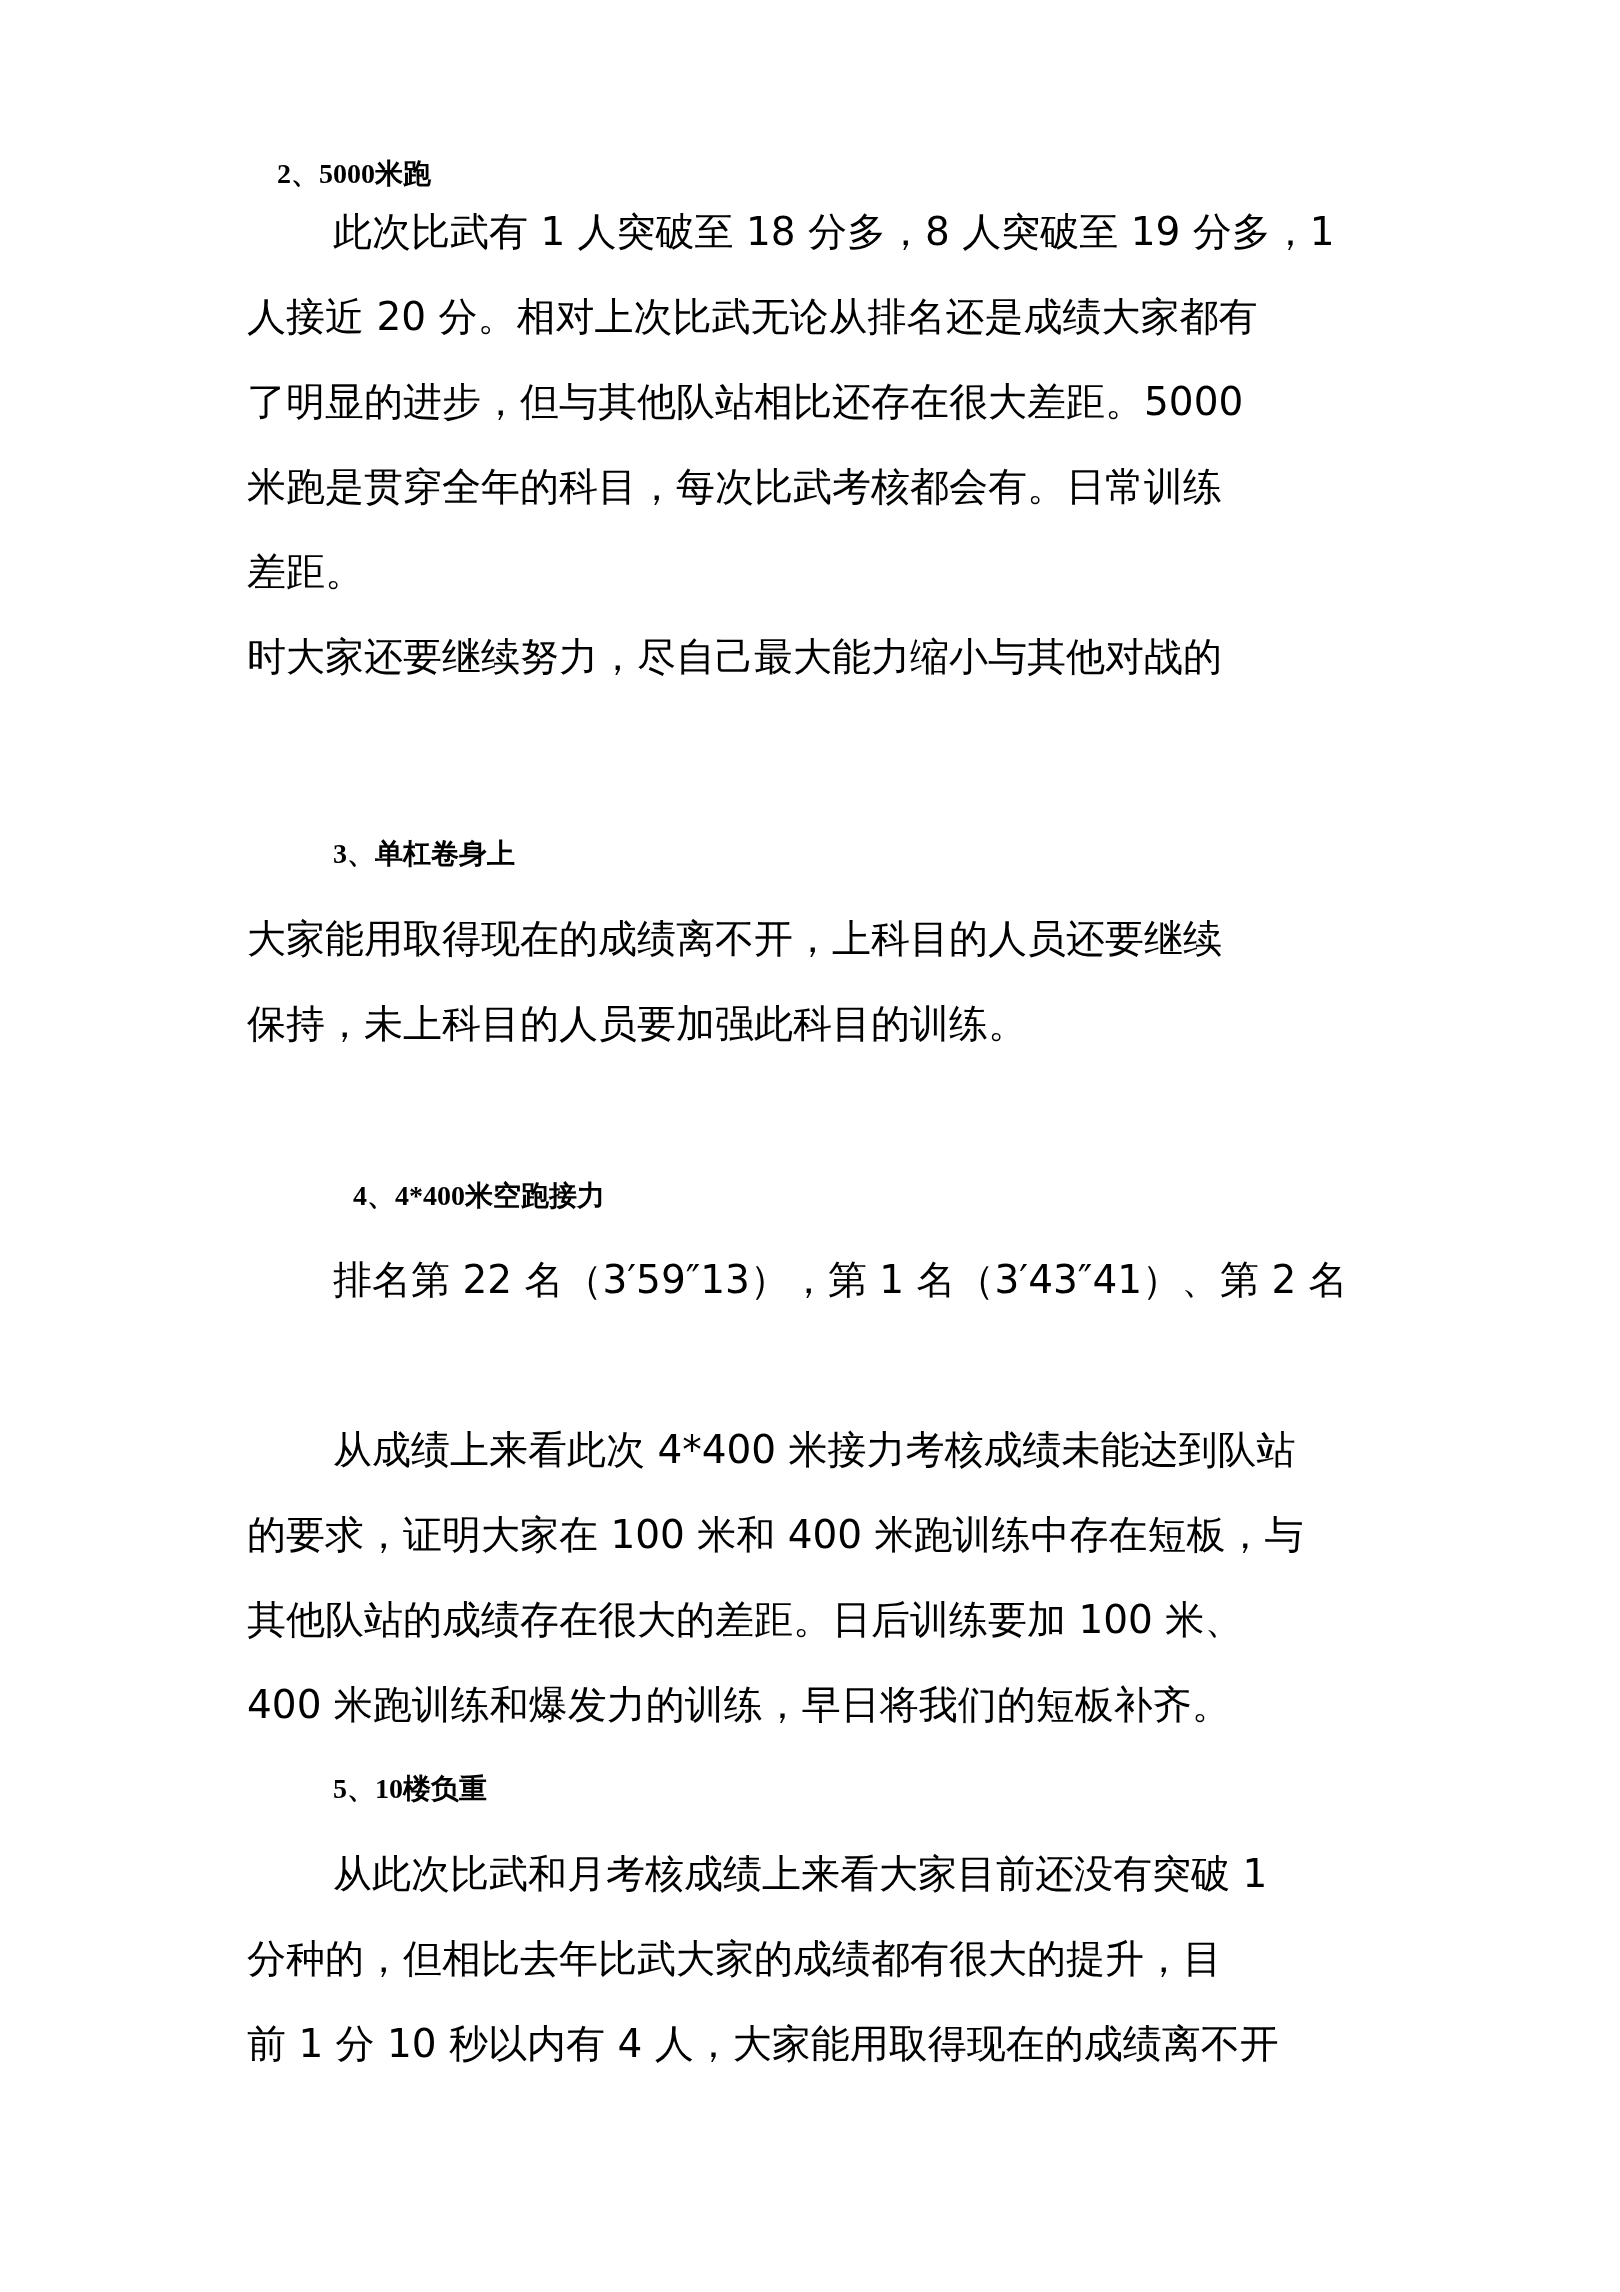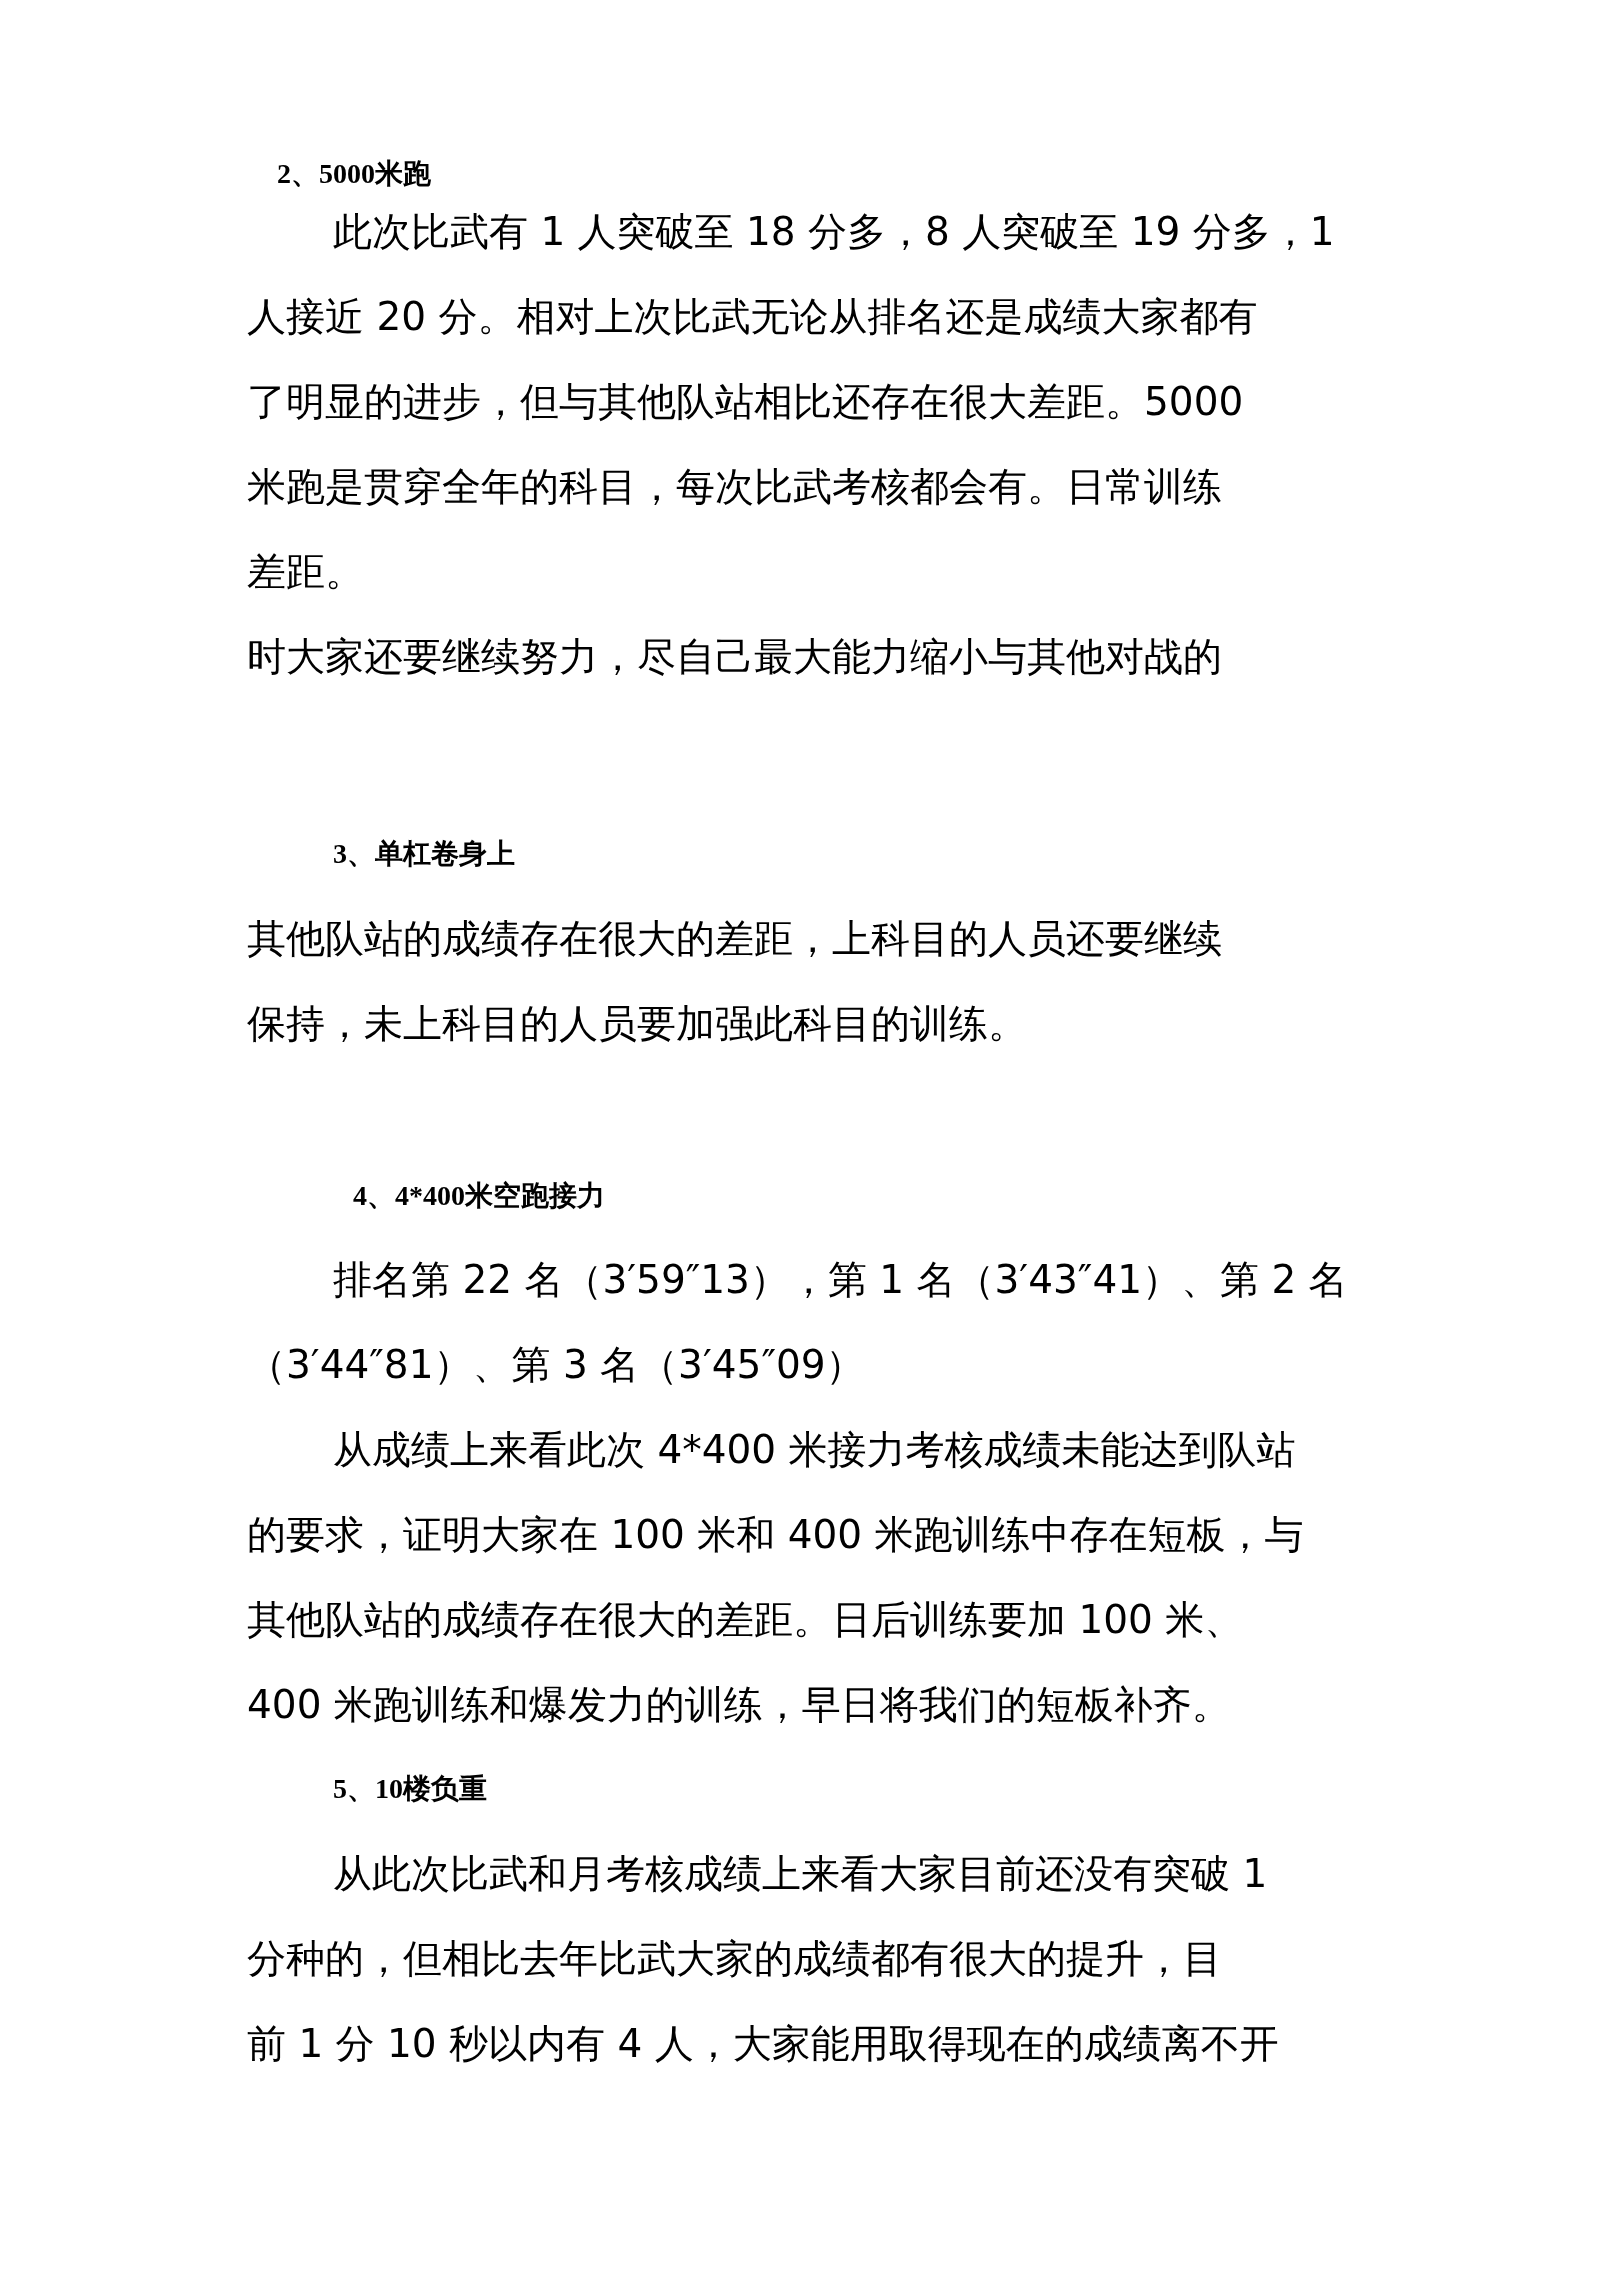--- a/index.html
+++ b/index.html
@@ -63,7 +63,7 @@
 
   <div class="heading" style="left:86px; top:829px;">3、单杠卷身上</div>
   <div class="para" style="top:896px;">
-    <span class="line">其他队站的成绩存在很大的差距，上科目的人员还要继续</span>
+    <span class="line">大家能用取得现在的成绩离不开，上科目的人员还要继续</span>
     <span class="line">保持，未上科目的人员要加强此科目的训练。</span>
   </div>
 

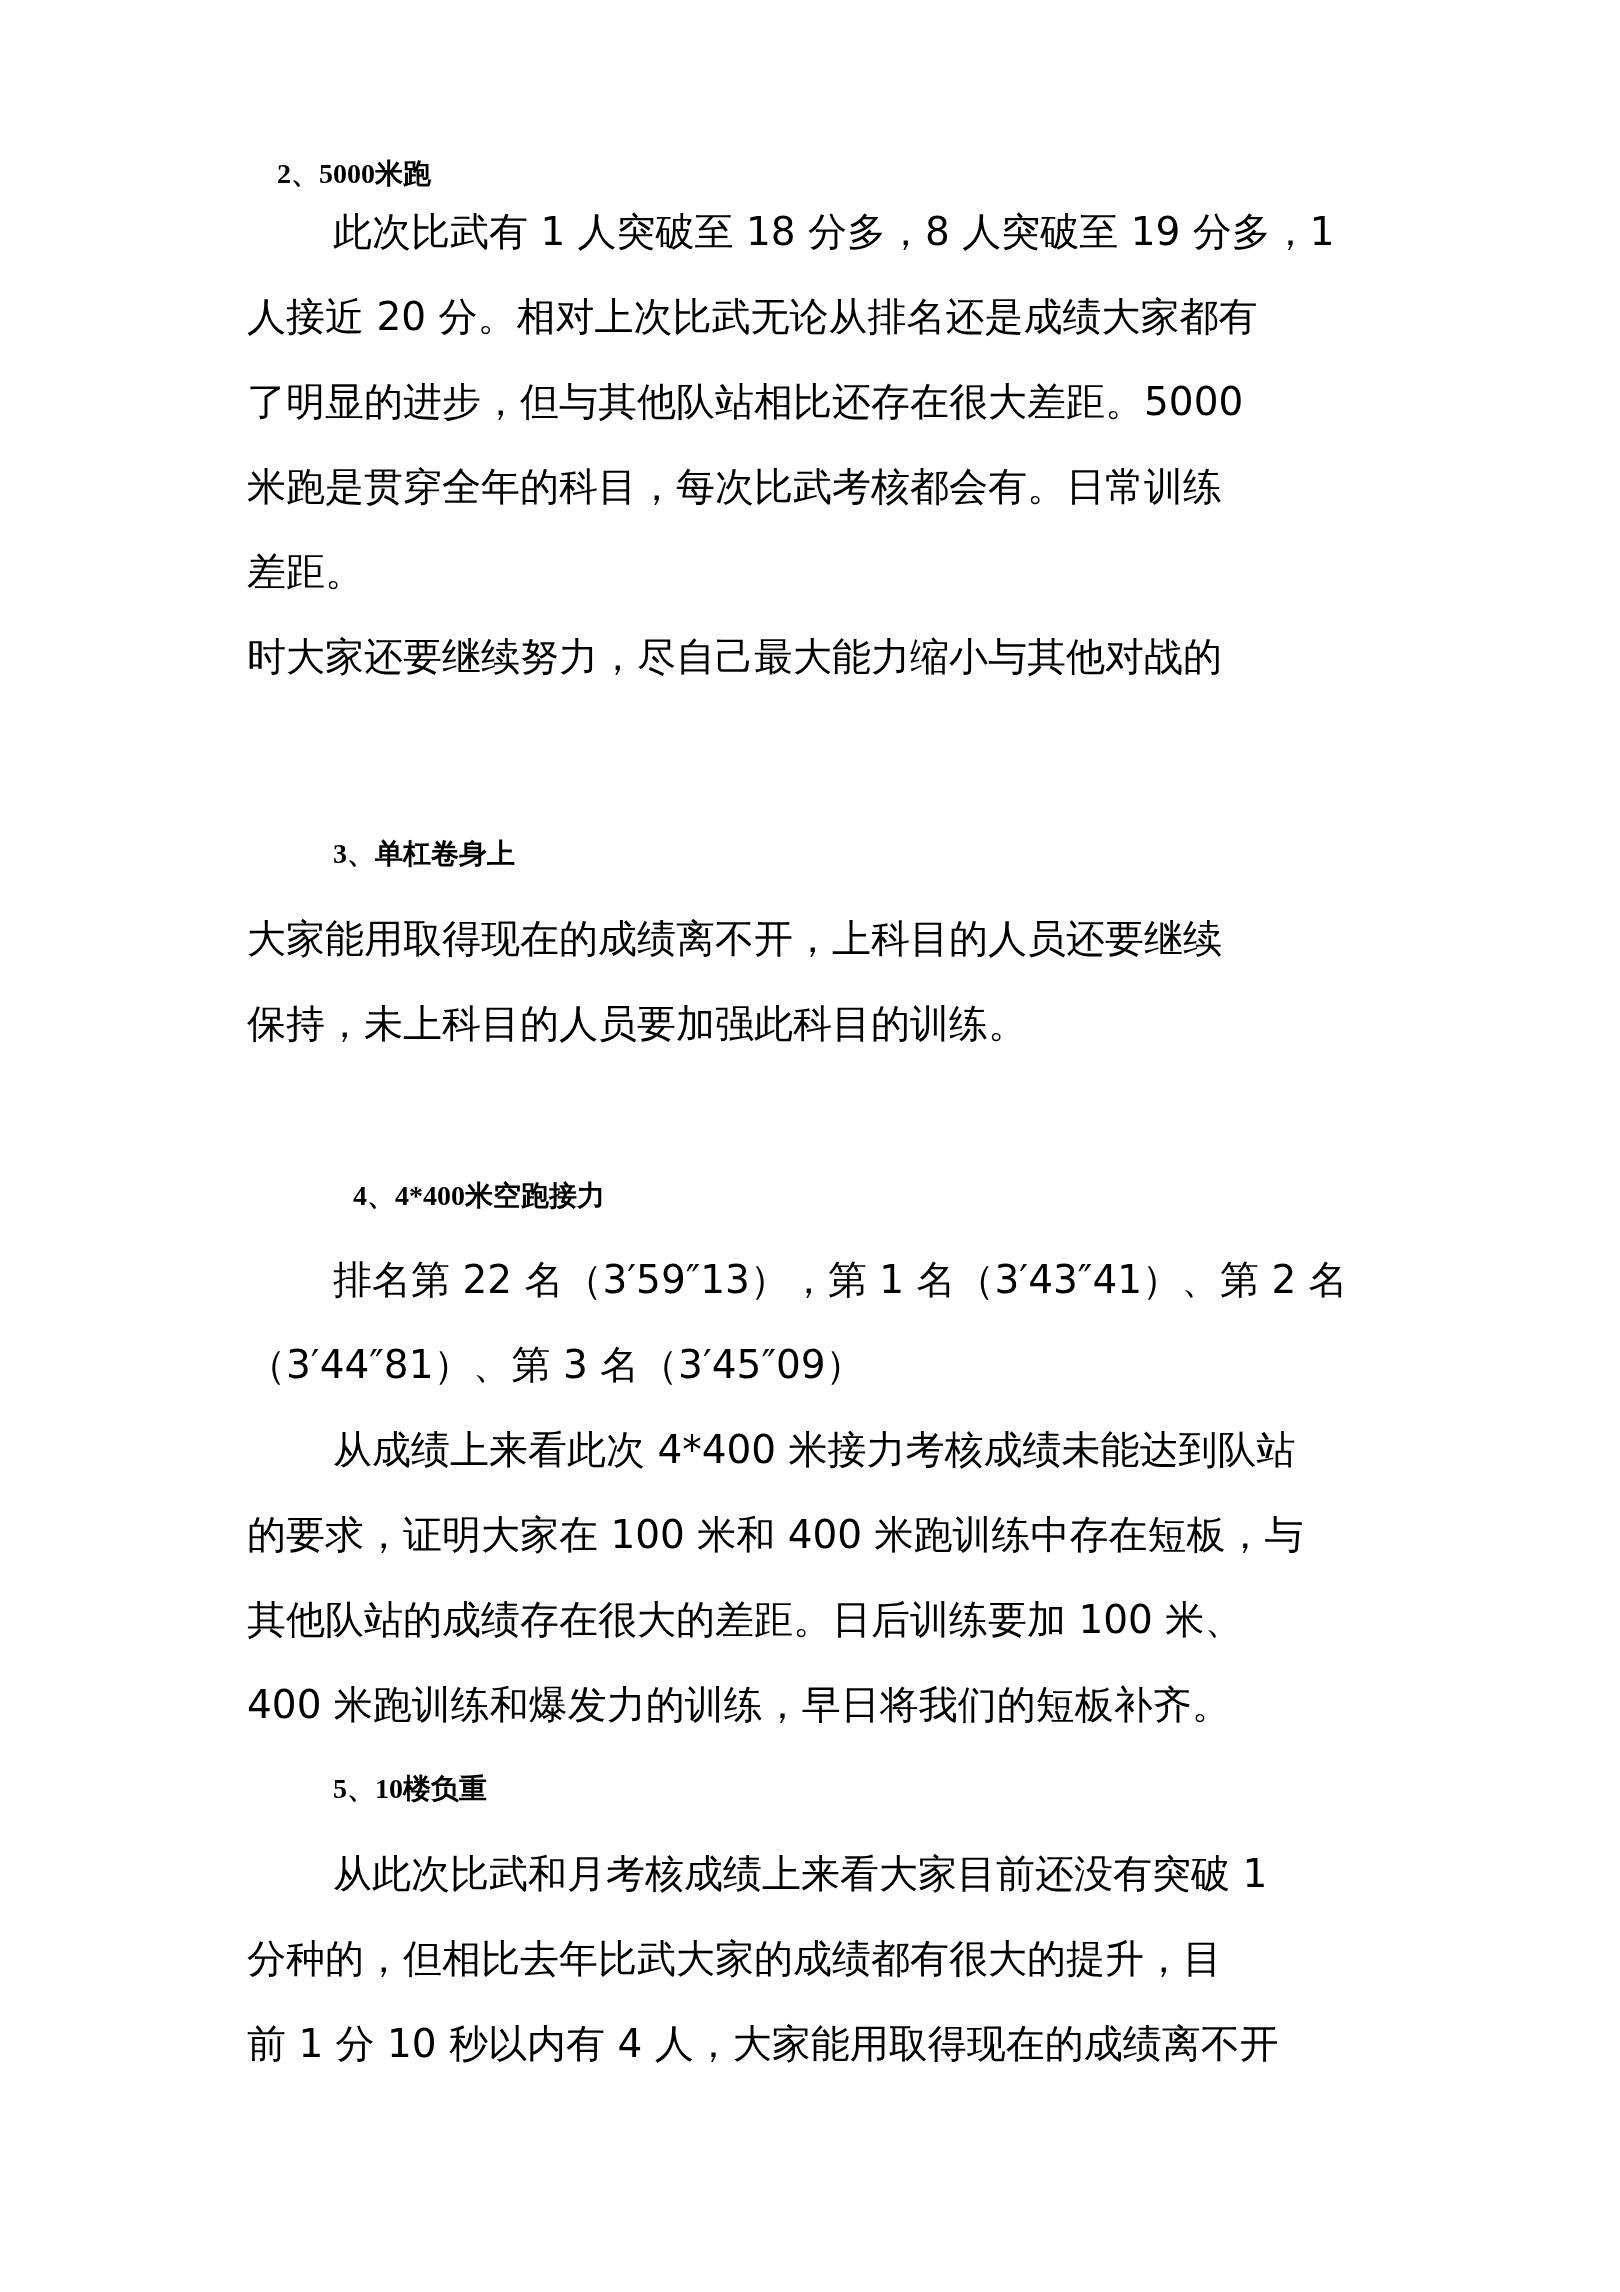--- a/index.html
+++ b/index.html
@@ -70,7 +70,6 @@
   <div class="heading" style="left:86px; top:1171px;margin-left:20px;">4、4*400米空跑接力</div>
   <div class="para" style="top:1237px;">
     <span class="line indent">排名第 22 名（3′59″13），第 1 名（3′43″41）、第 2 名</span>
-    <span class="line">（3′44″81）、第 3 名（3′45″09）</span>
   </div>
   <div class="para" style="top:1407px;">
     <span class="line indent">从成绩上来看此次 4*400 米接力考核成绩未能达到队站</span>

